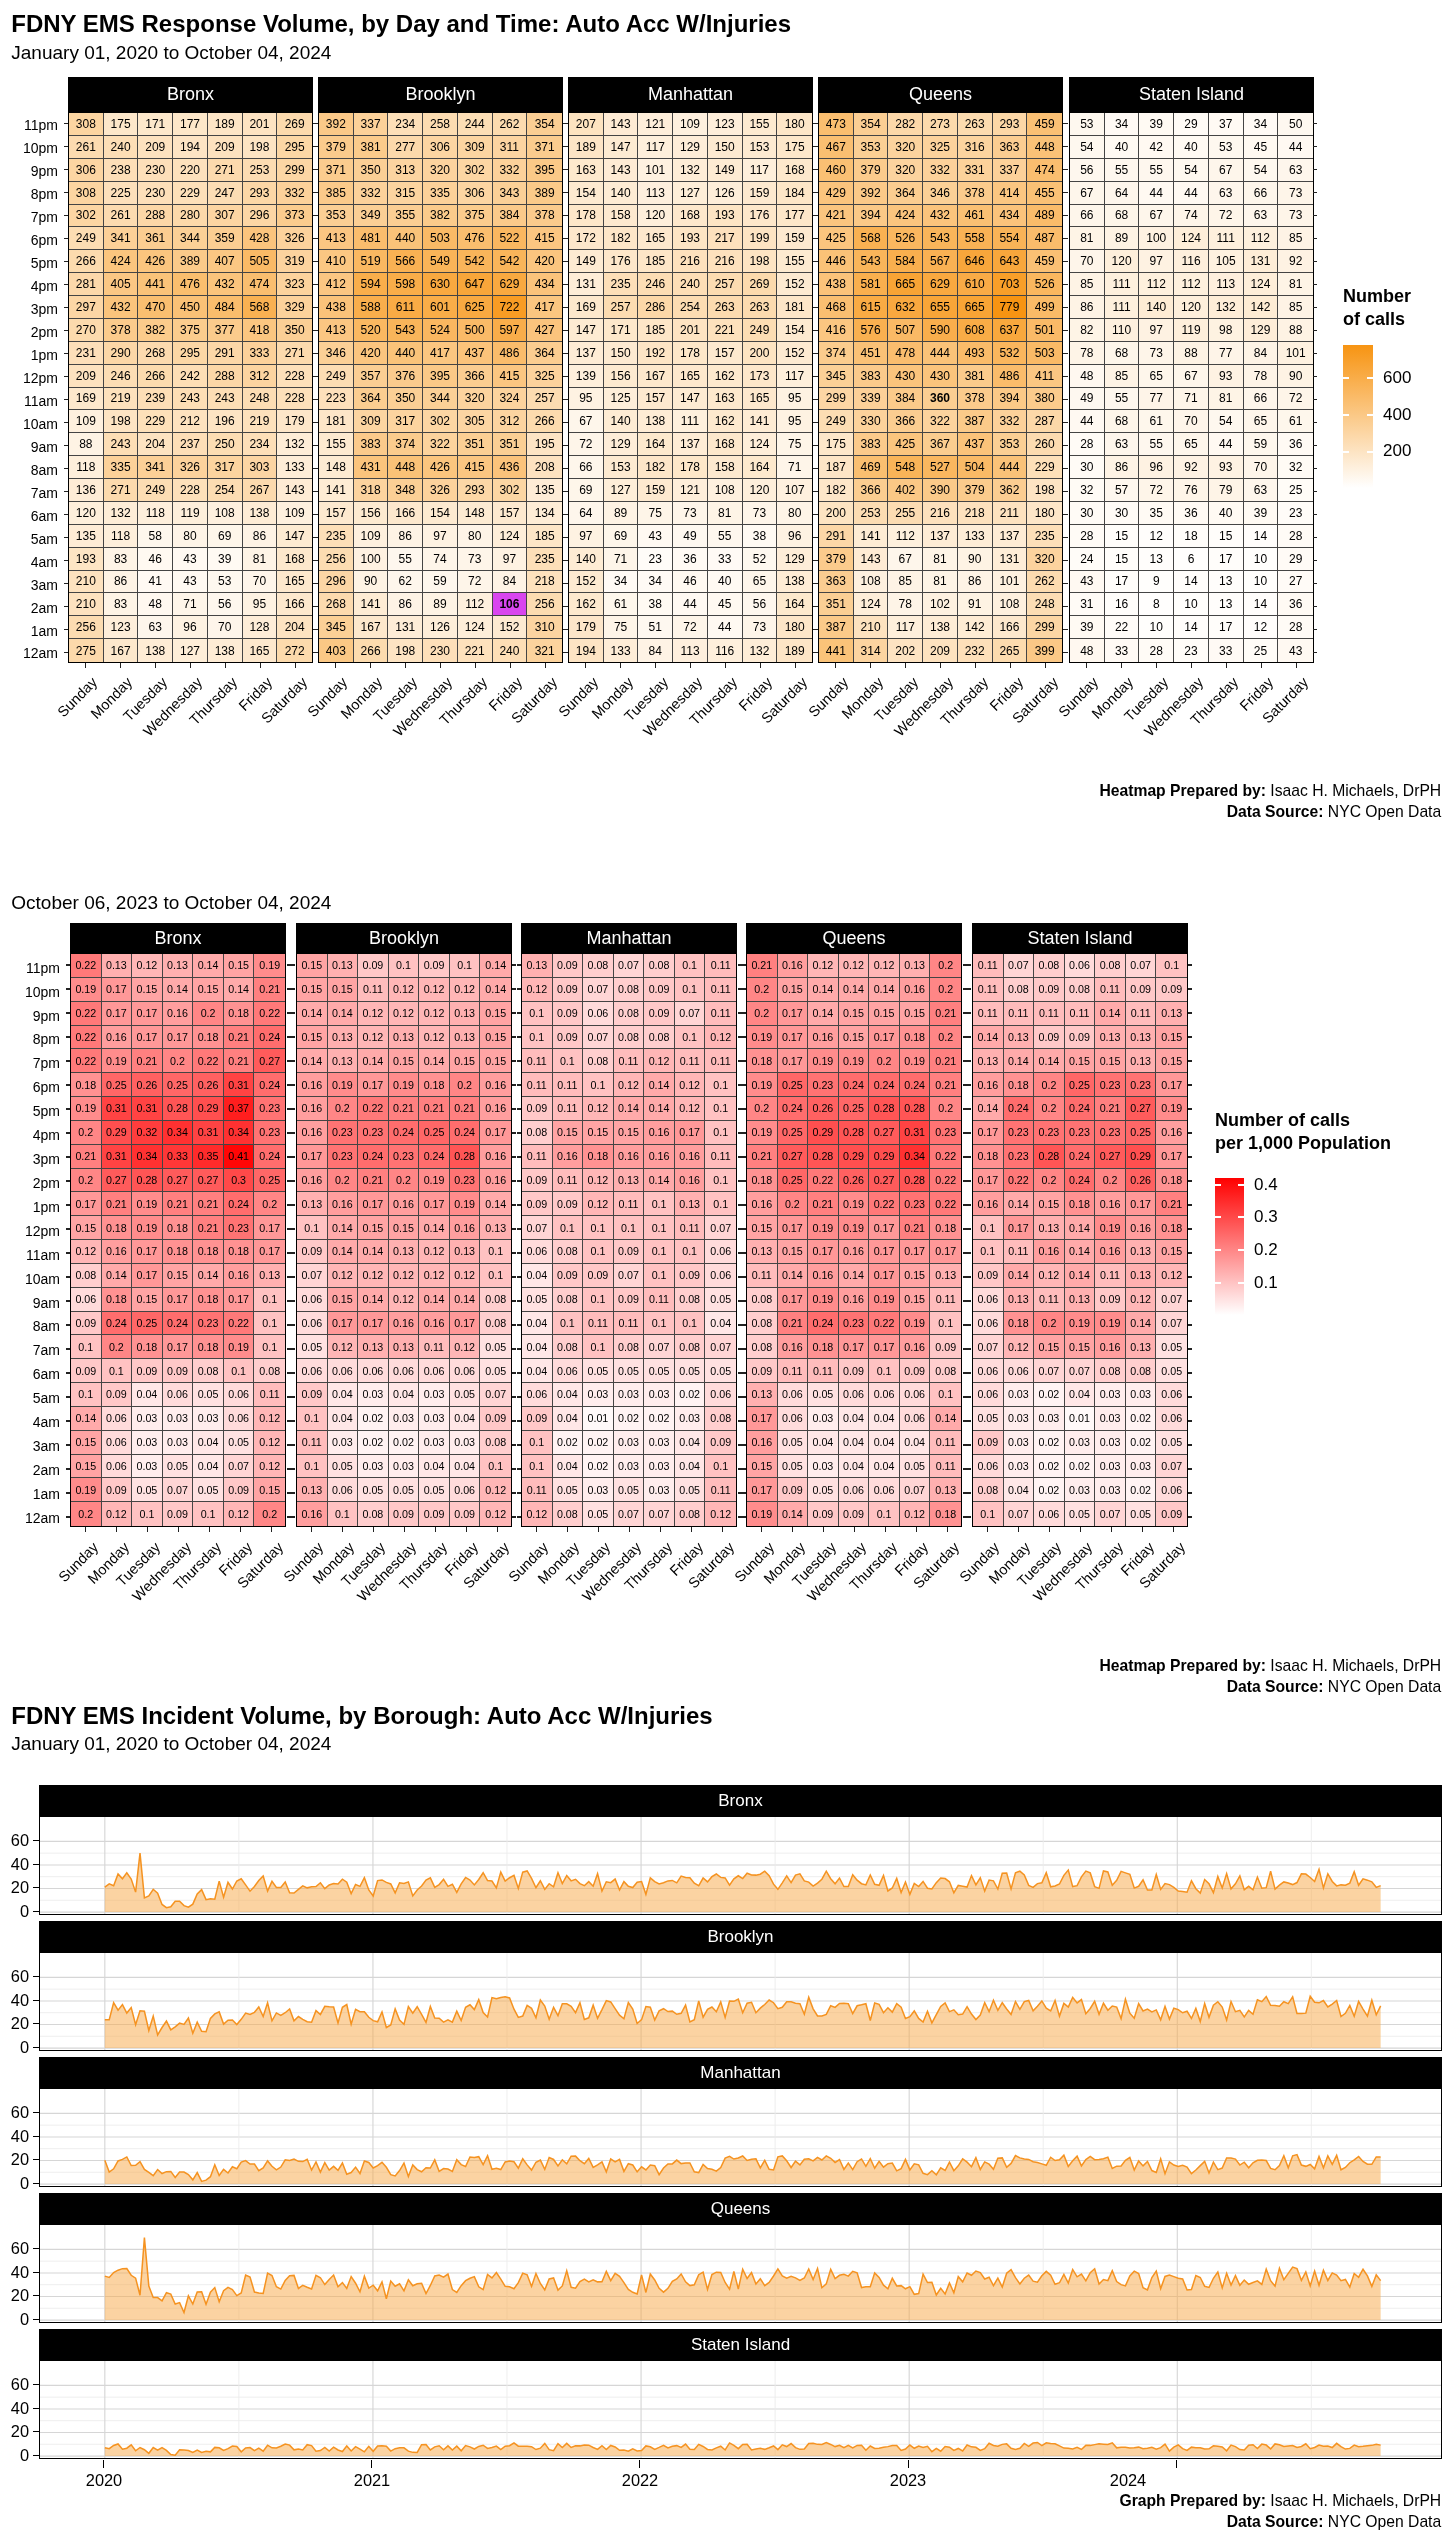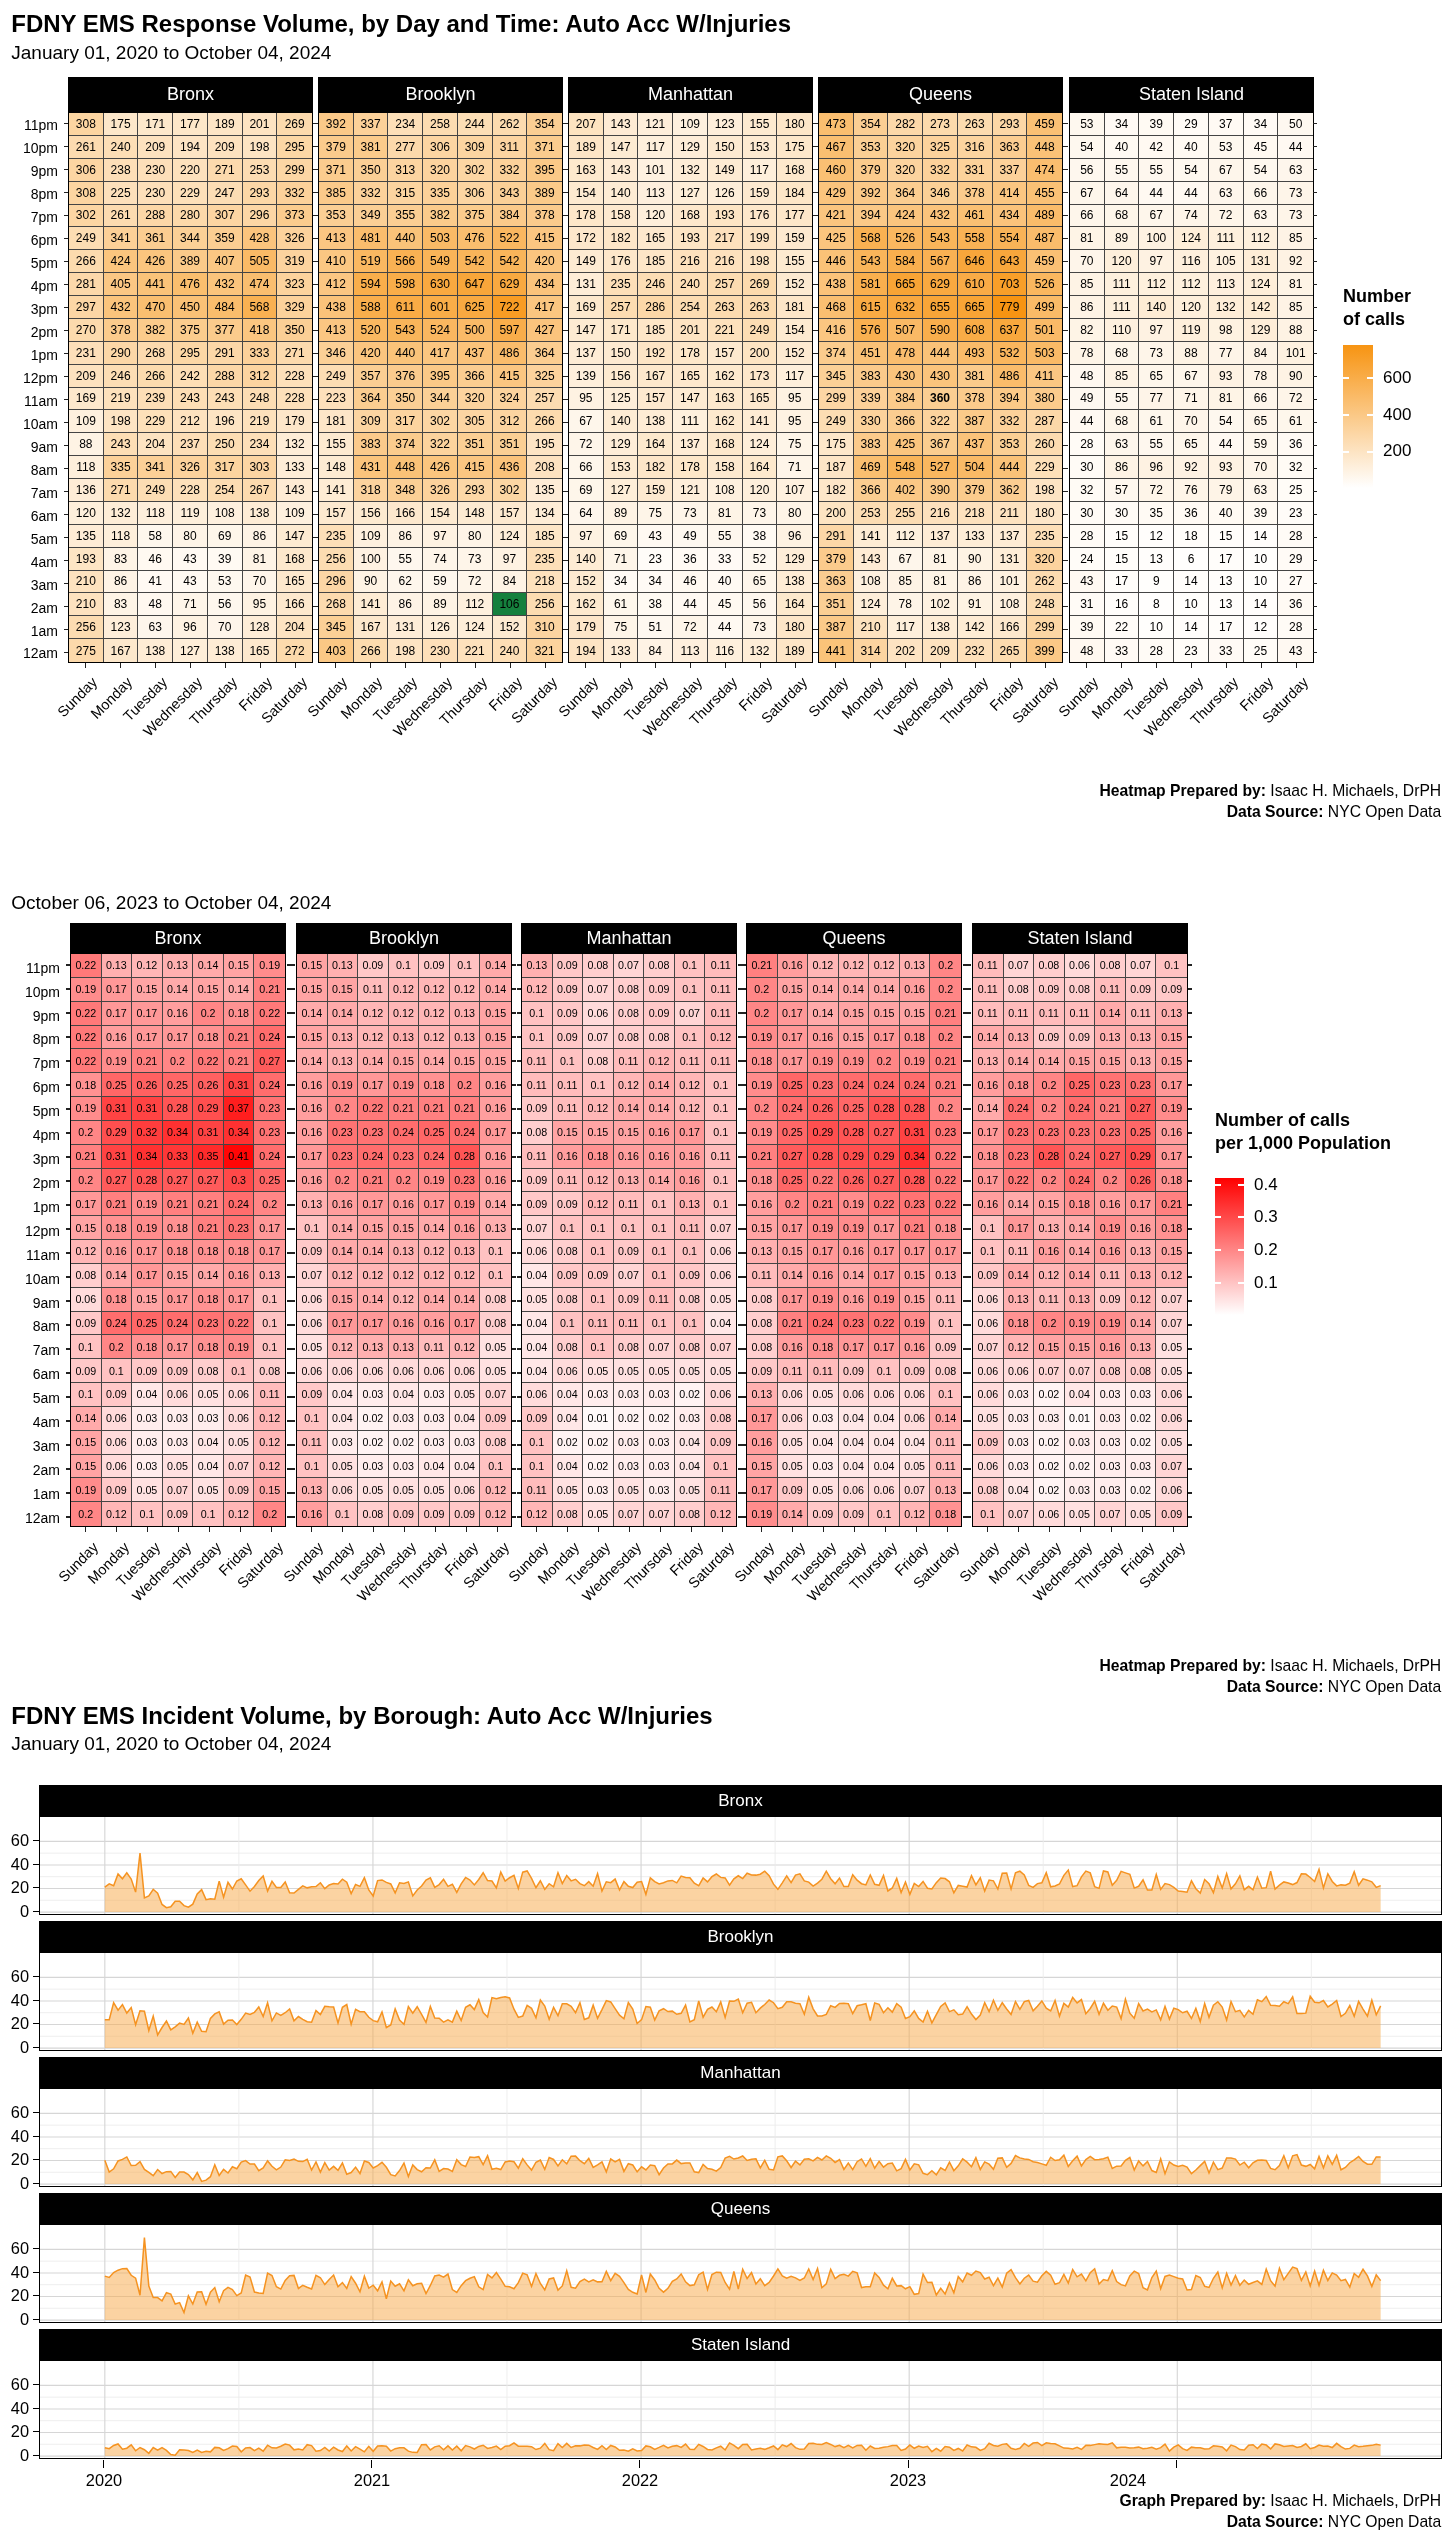--- a/index.html
+++ b/index.html
@@ -399,7 +399,7 @@
         <div class="hm-cell" style="background: rgb(254, 243, 229);">86</div>
         <div class="hm-cell" style="background: rgb(254, 243, 228);">89</div>
         <div class="hm-cell" style="background: rgb(254, 240, 221);">112</div>
-        <div class="hm-cell" style="background: #15803d;">106</div>
+        <div class="hm-cell" style="background: #d946ef; font-weight: bold;">106</div>
         <div class="hm-cell lastcol" style="background: rgb(252, 220, 177);">256</div>
         <div class="hm-cell" style="background: rgb(251, 208, 150);">345</div>
         <div class="hm-cell" style="background: rgb(253, 232, 204);">167</div>

